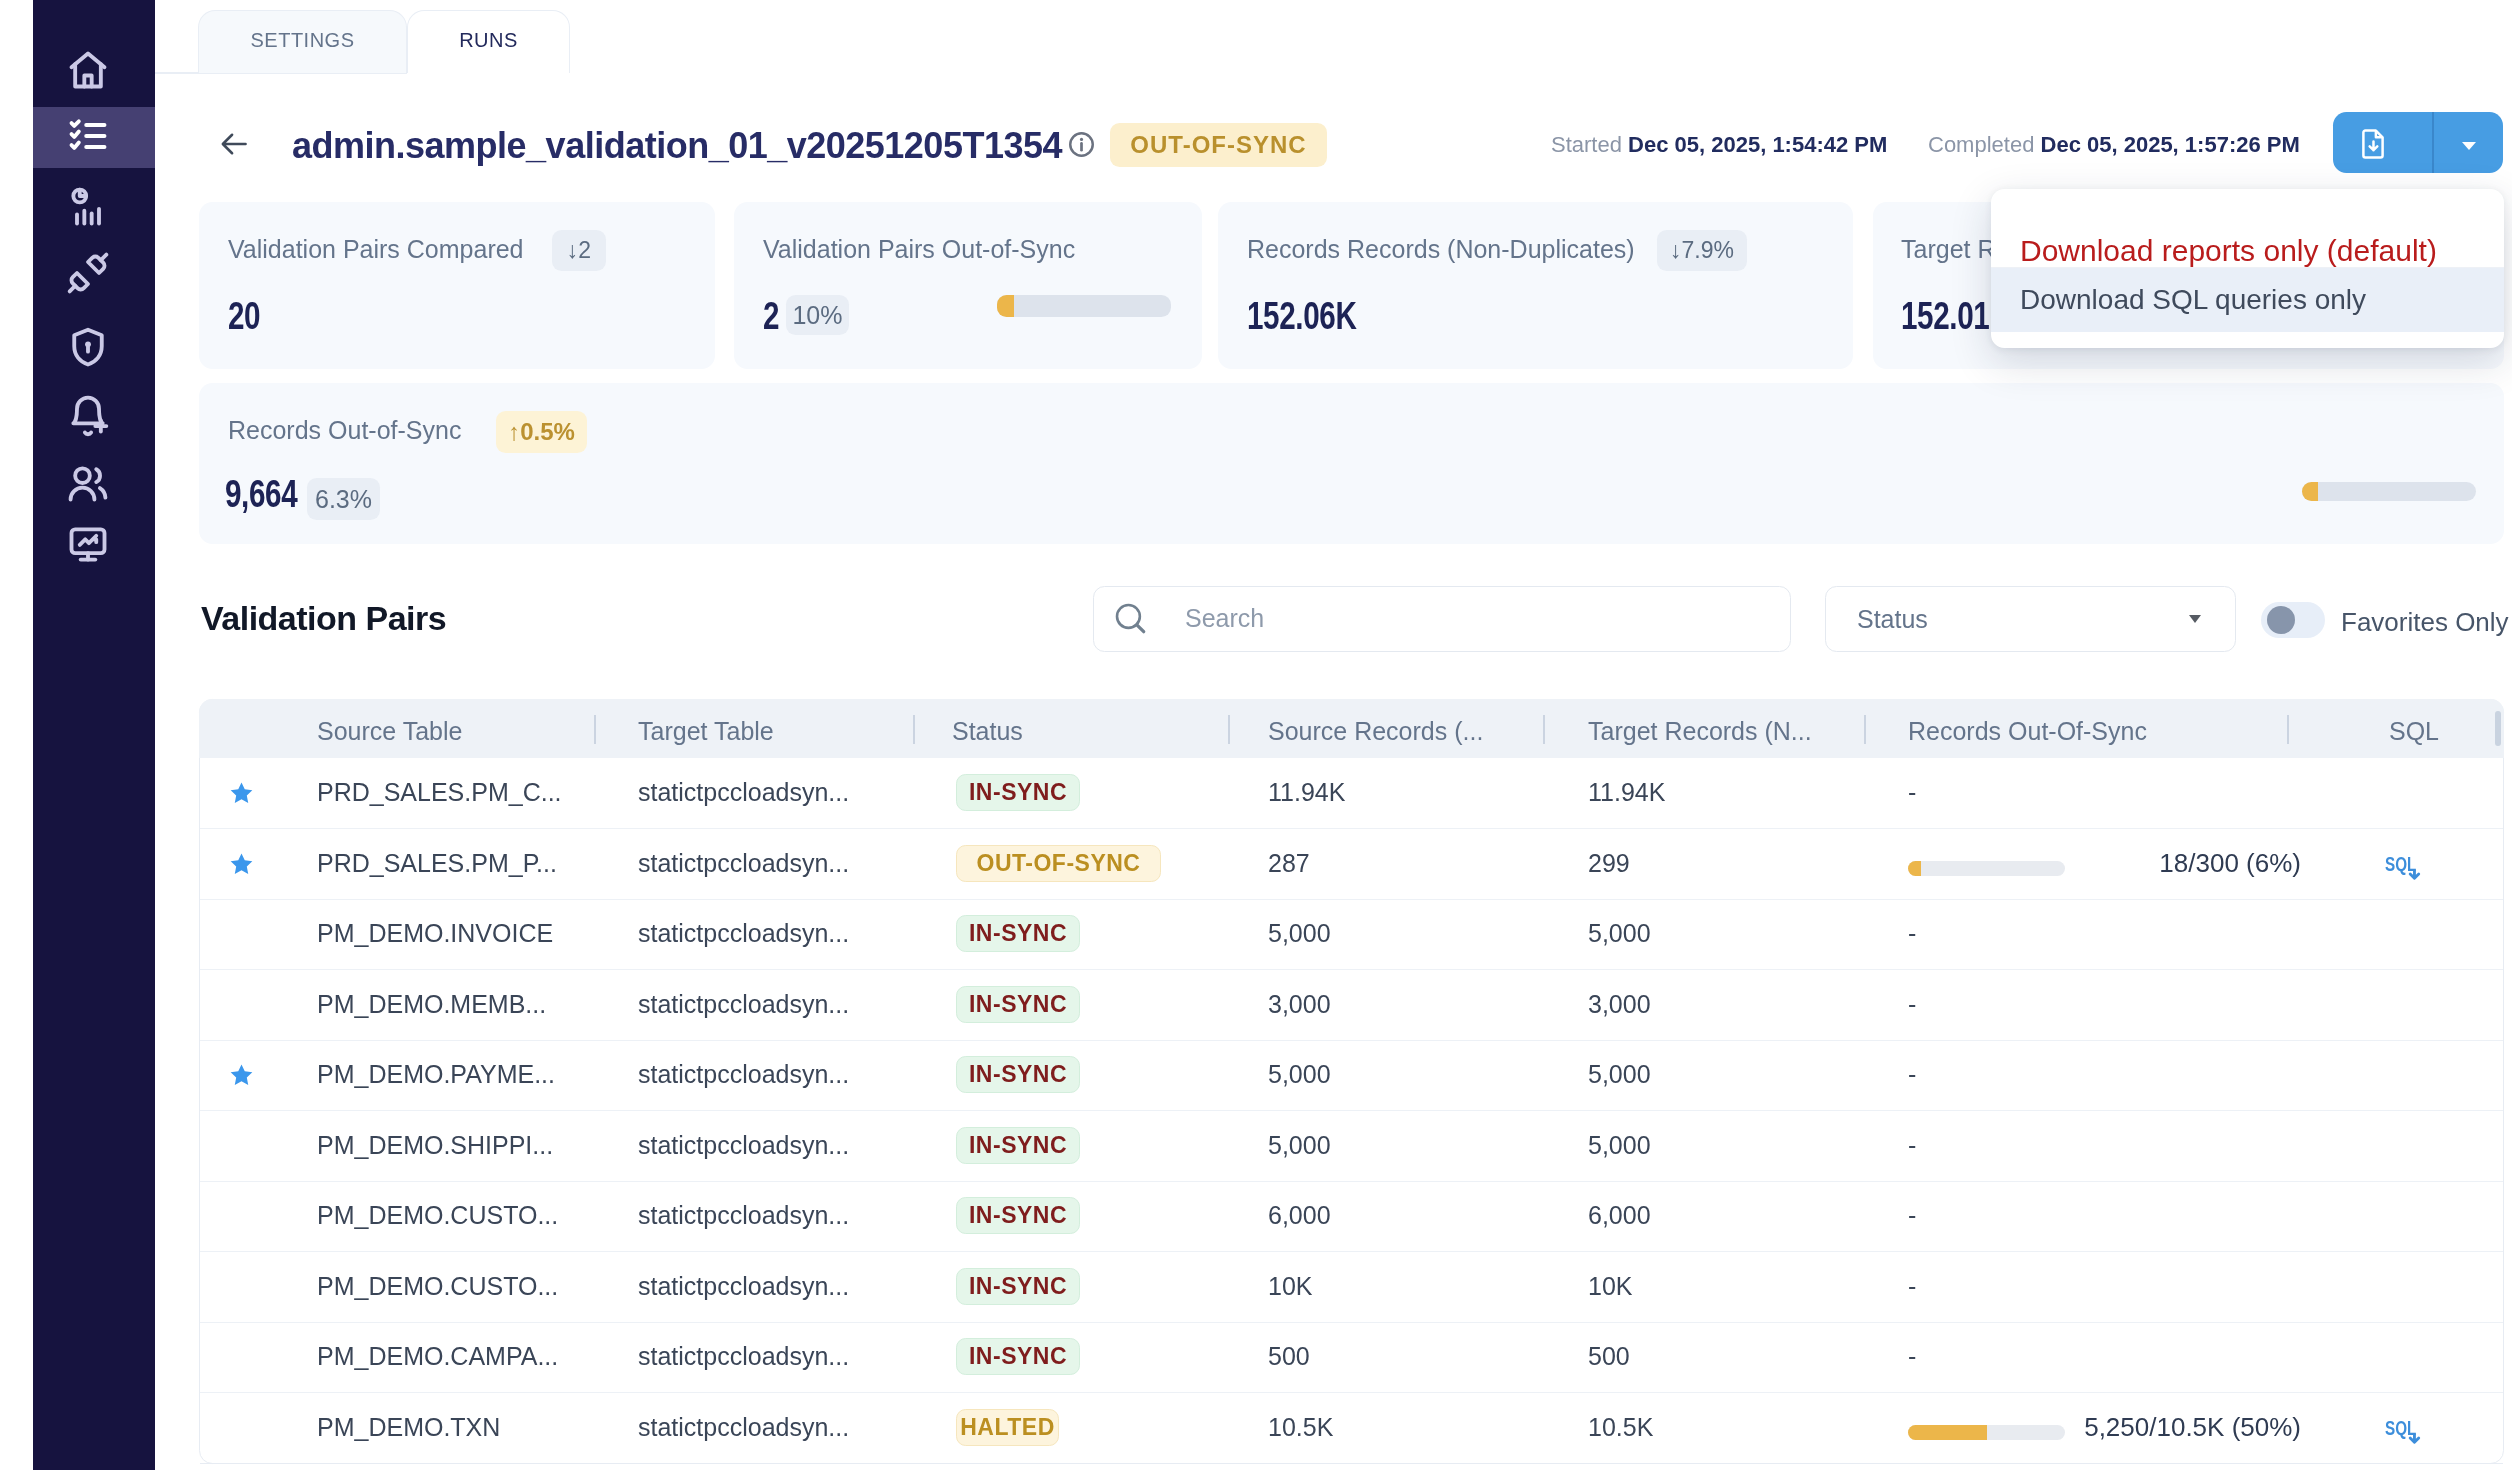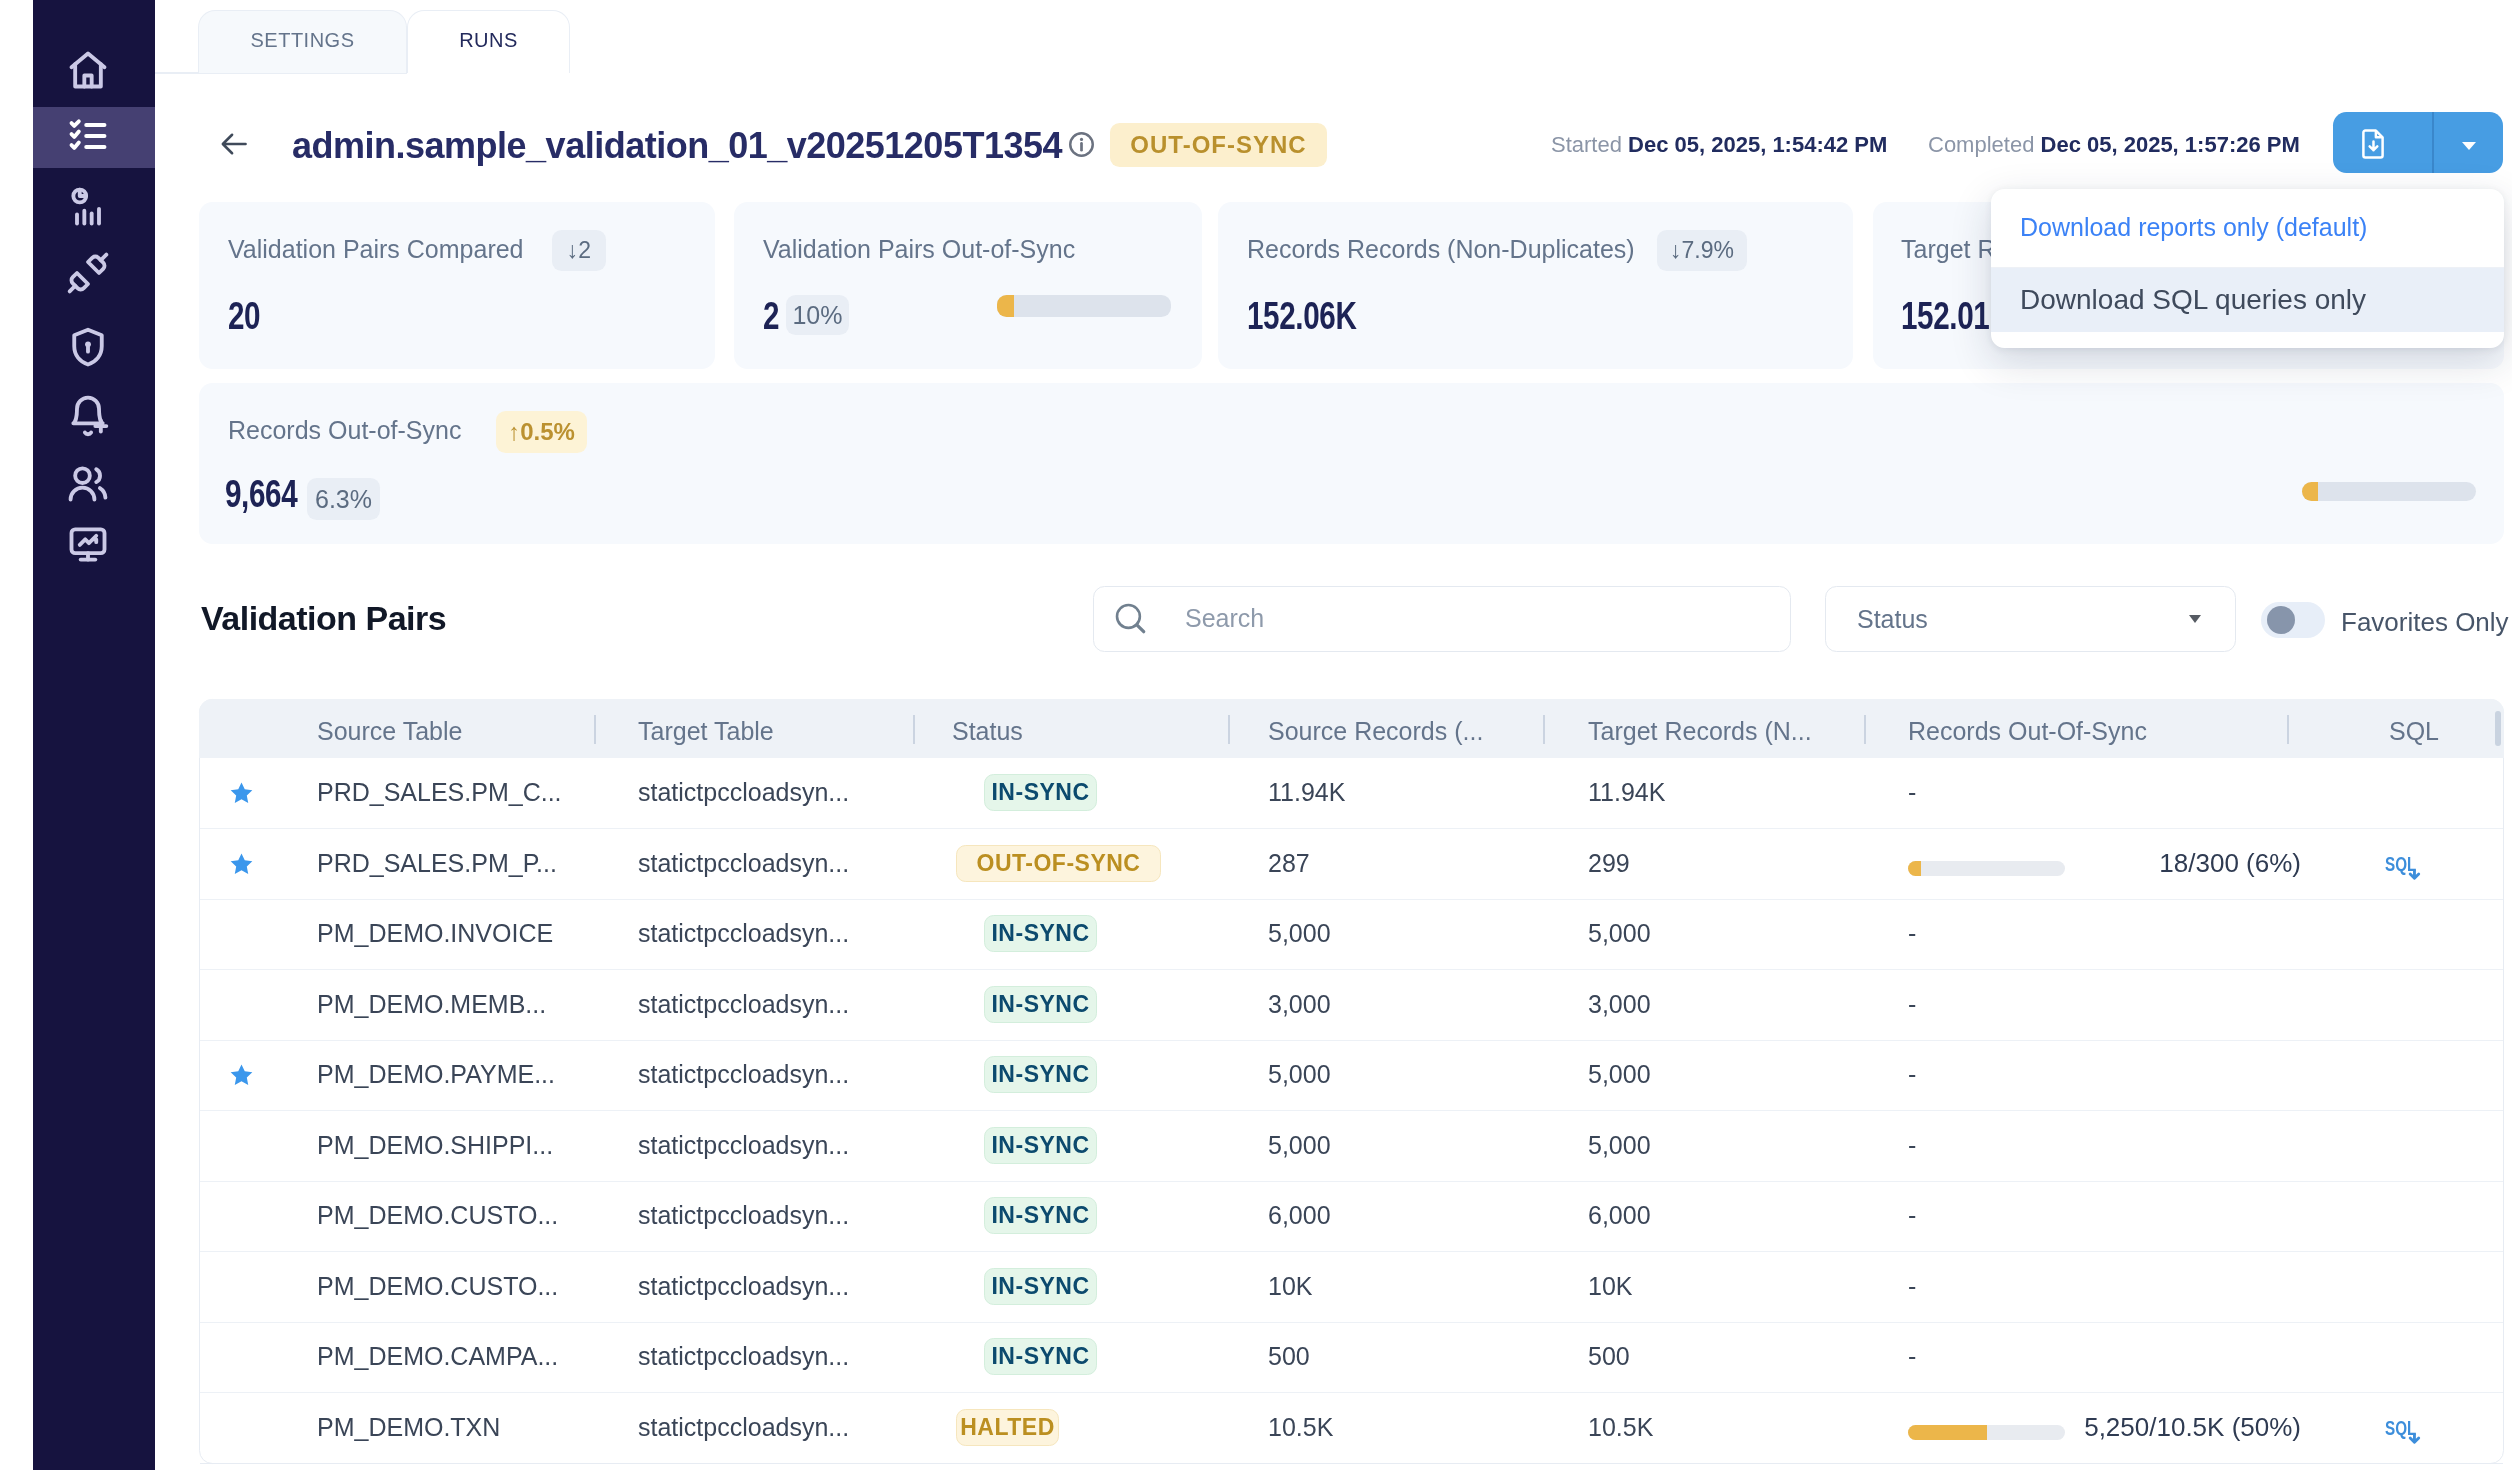--- a/index.html
+++ b/index.html
@@ -30,7 +30,7 @@
 
   
   .menu { position:absolute; left:1958px; top:189px; width:513px; height:159px; background:#fff; border-radius:13.4px; box-shadow:0 13.4px 42px rgba(25,35,70,0.16), 0 1.9px 7.7px rgba(25,35,70,0.08); z-index:50; }
-  .menu .it1 { position:absolute; left:29px; top:8px; height:61px; line-height:61px; font-size:25px; color:#3b82f6; white-space:nowrap; }
+  .menu .it1 { position:absolute; left:29px; top:31px; height:61px; line-height:61px; font-size:30px; color:#b91c1c; white-space:nowrap; }
   .menu .sep { position:absolute; left:0; top:78px; width:513px; height:1px; background:#eef1f6; }
   .menu .hl { position:absolute; left:0; top:79px; width:513px; height:64px; background:#e9eff8; }
   .menu .it2 { position:absolute; left:29px; top:79px; height:64px; line-height:64px; font-size:28px; color:#3f4a5c; white-space:nowrap; }

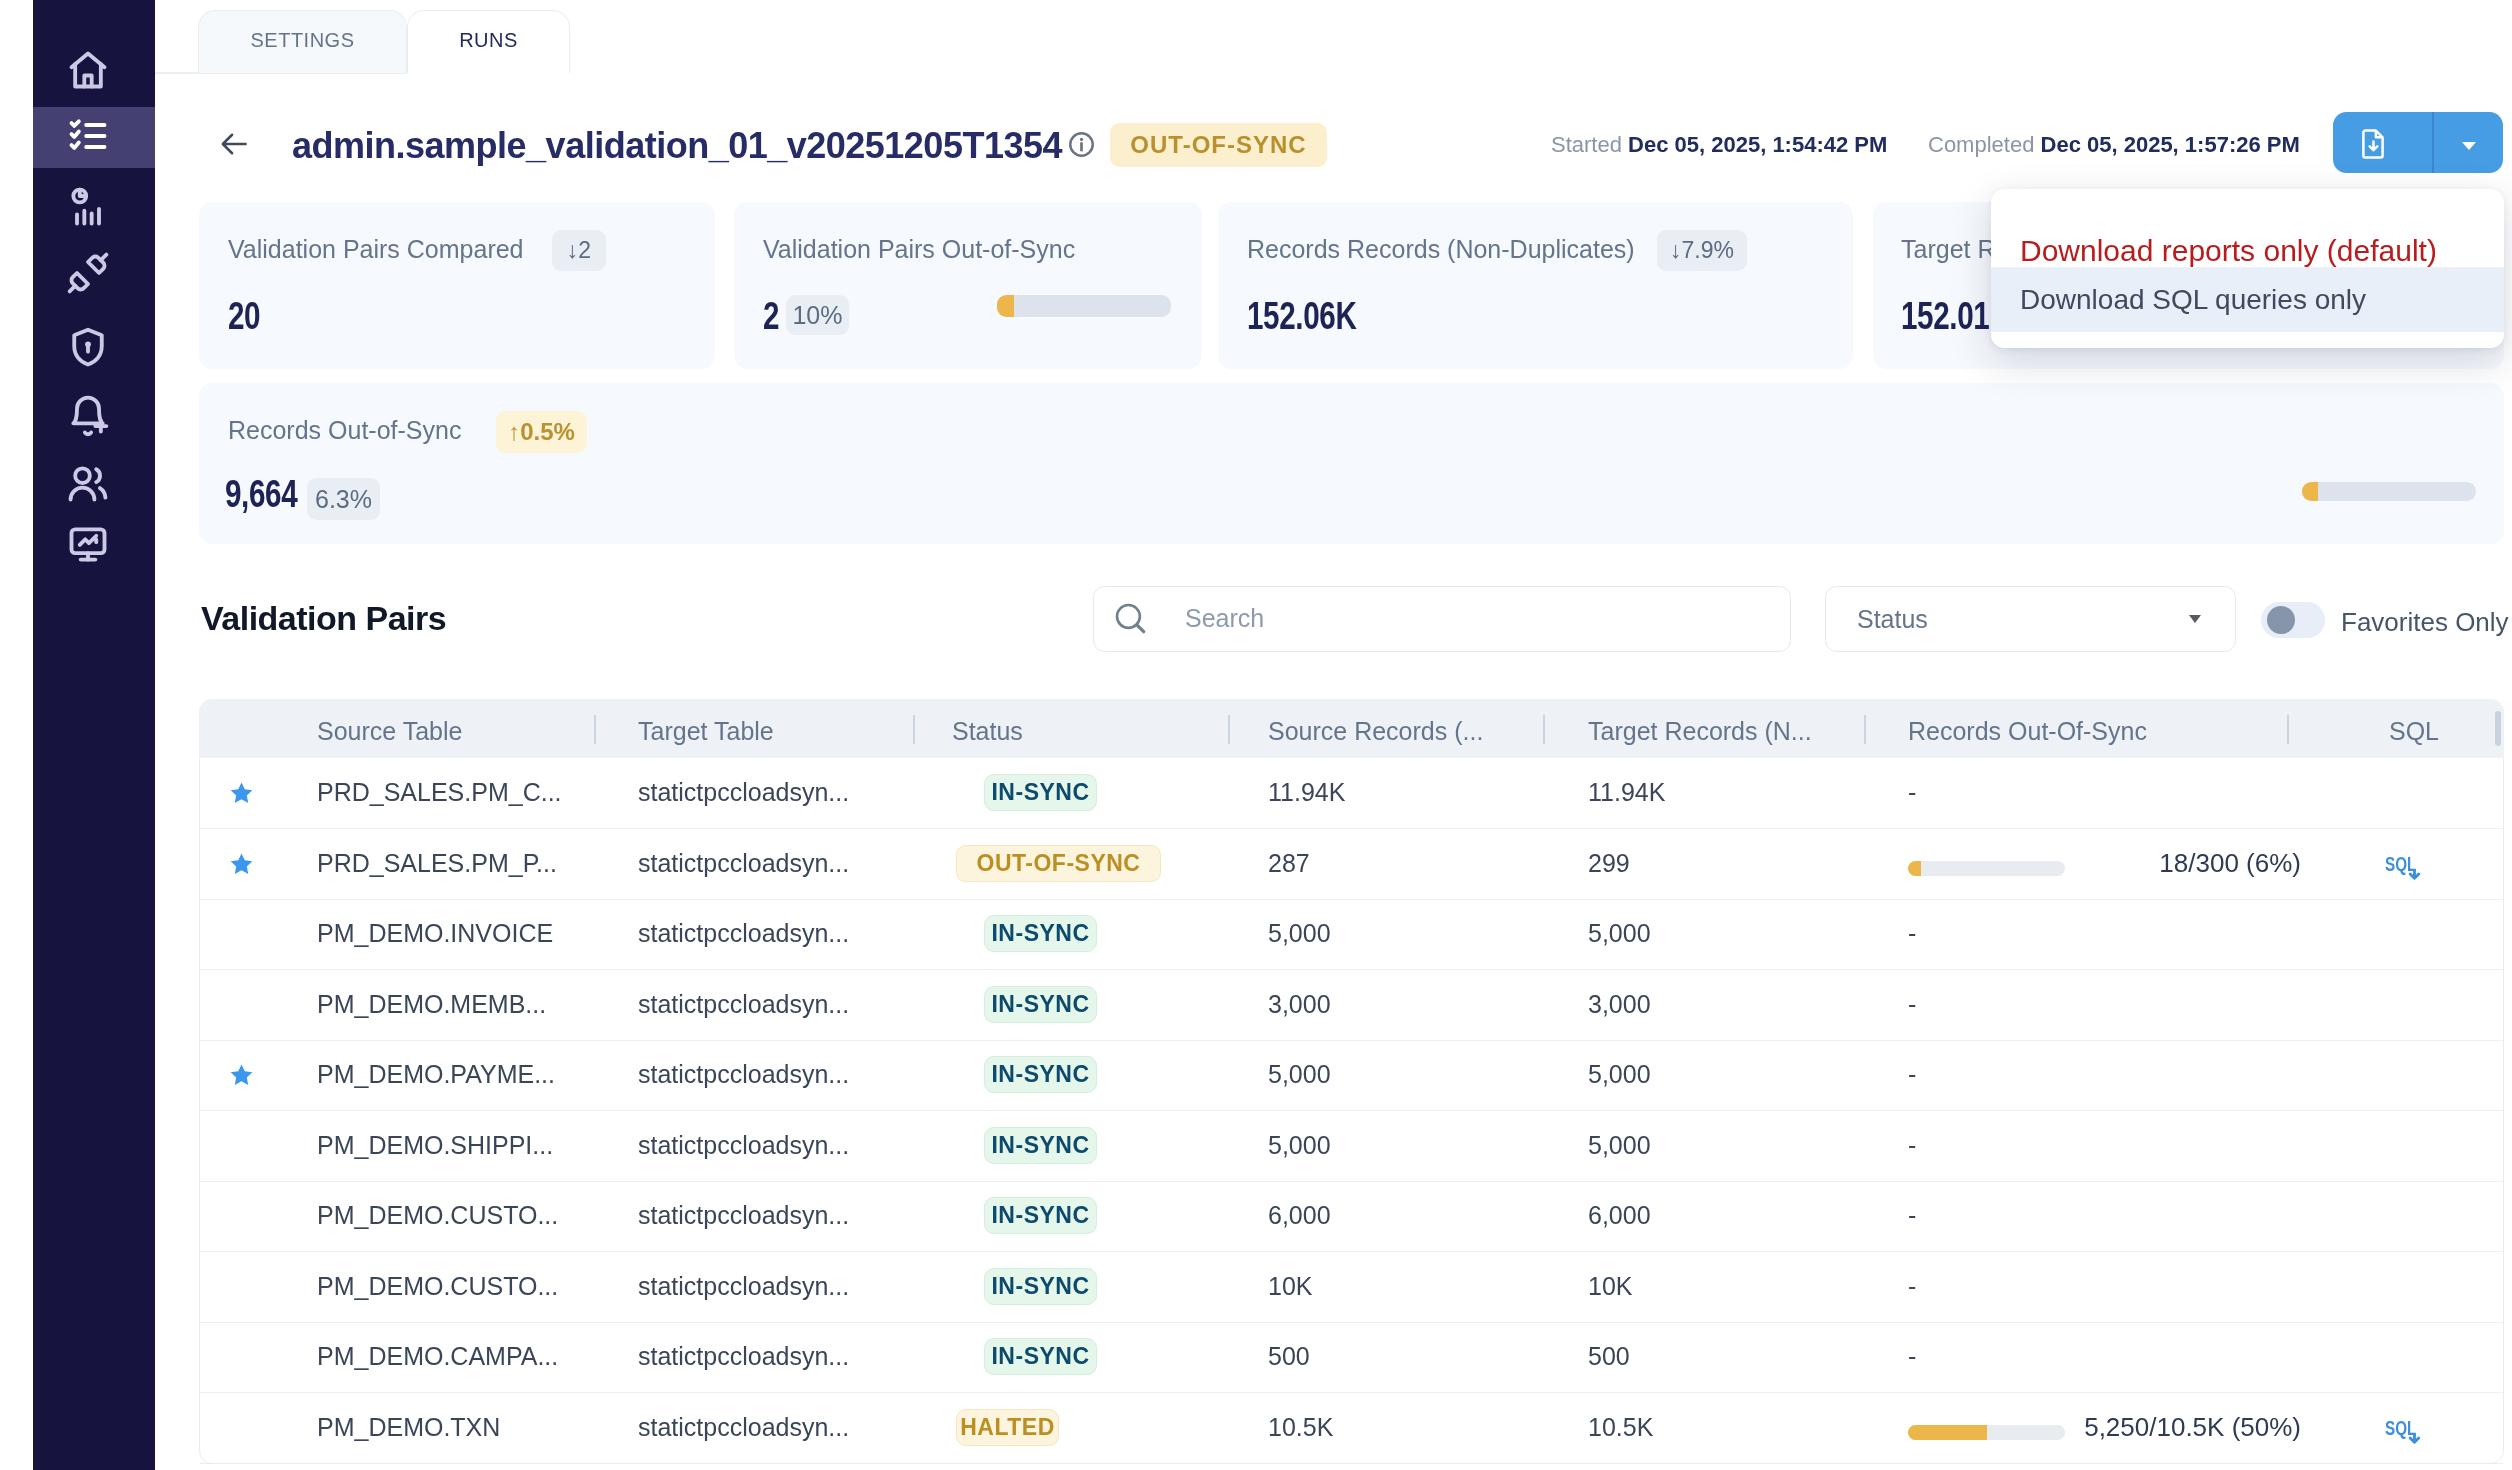--- a/index.html
+++ b/index.html
@@ -64,7 +64,7 @@
   .row { position:absolute; left:167px; width:2303px; height:71px; border-bottom:1.9px solid #edf1f6; }
   .td { position:absolute; top:0; height:69px; line-height:69px; font-size:25px; color:#3a4557; white-space:nowrap; }
   .tbadge { position:absolute; top:16.3px; height:37px; border-radius:9.6px; font-size:23px; font-weight:700; letter-spacing:0.5px; text-align:center; line-height:37px; }
-  .b-in { left:784px; width:113px; background:#e5f6ea; color:#0c4a6e; border:1.9px solid #d3eedc; line-height:34px; }
+  .b-in { left:756px; width:124px; background:#e5f6ea; color:#7f1d1d; border:1.9px solid #d3eedc; line-height:34px; }
   .b-oos { left:756px; width:205px; background:#fdf4dd; color:#bb8f21; border:1.9px solid #f6e6bd; line-height:34px; }
   .b-halt { left:756px; width:103px; background:#fdf4dd; color:#bb8f21; border:1.9px solid #f6e6bd; line-height:34px; }
   .star { position:absolute; left:28px; top:22px; width:27px; height:26px; }

